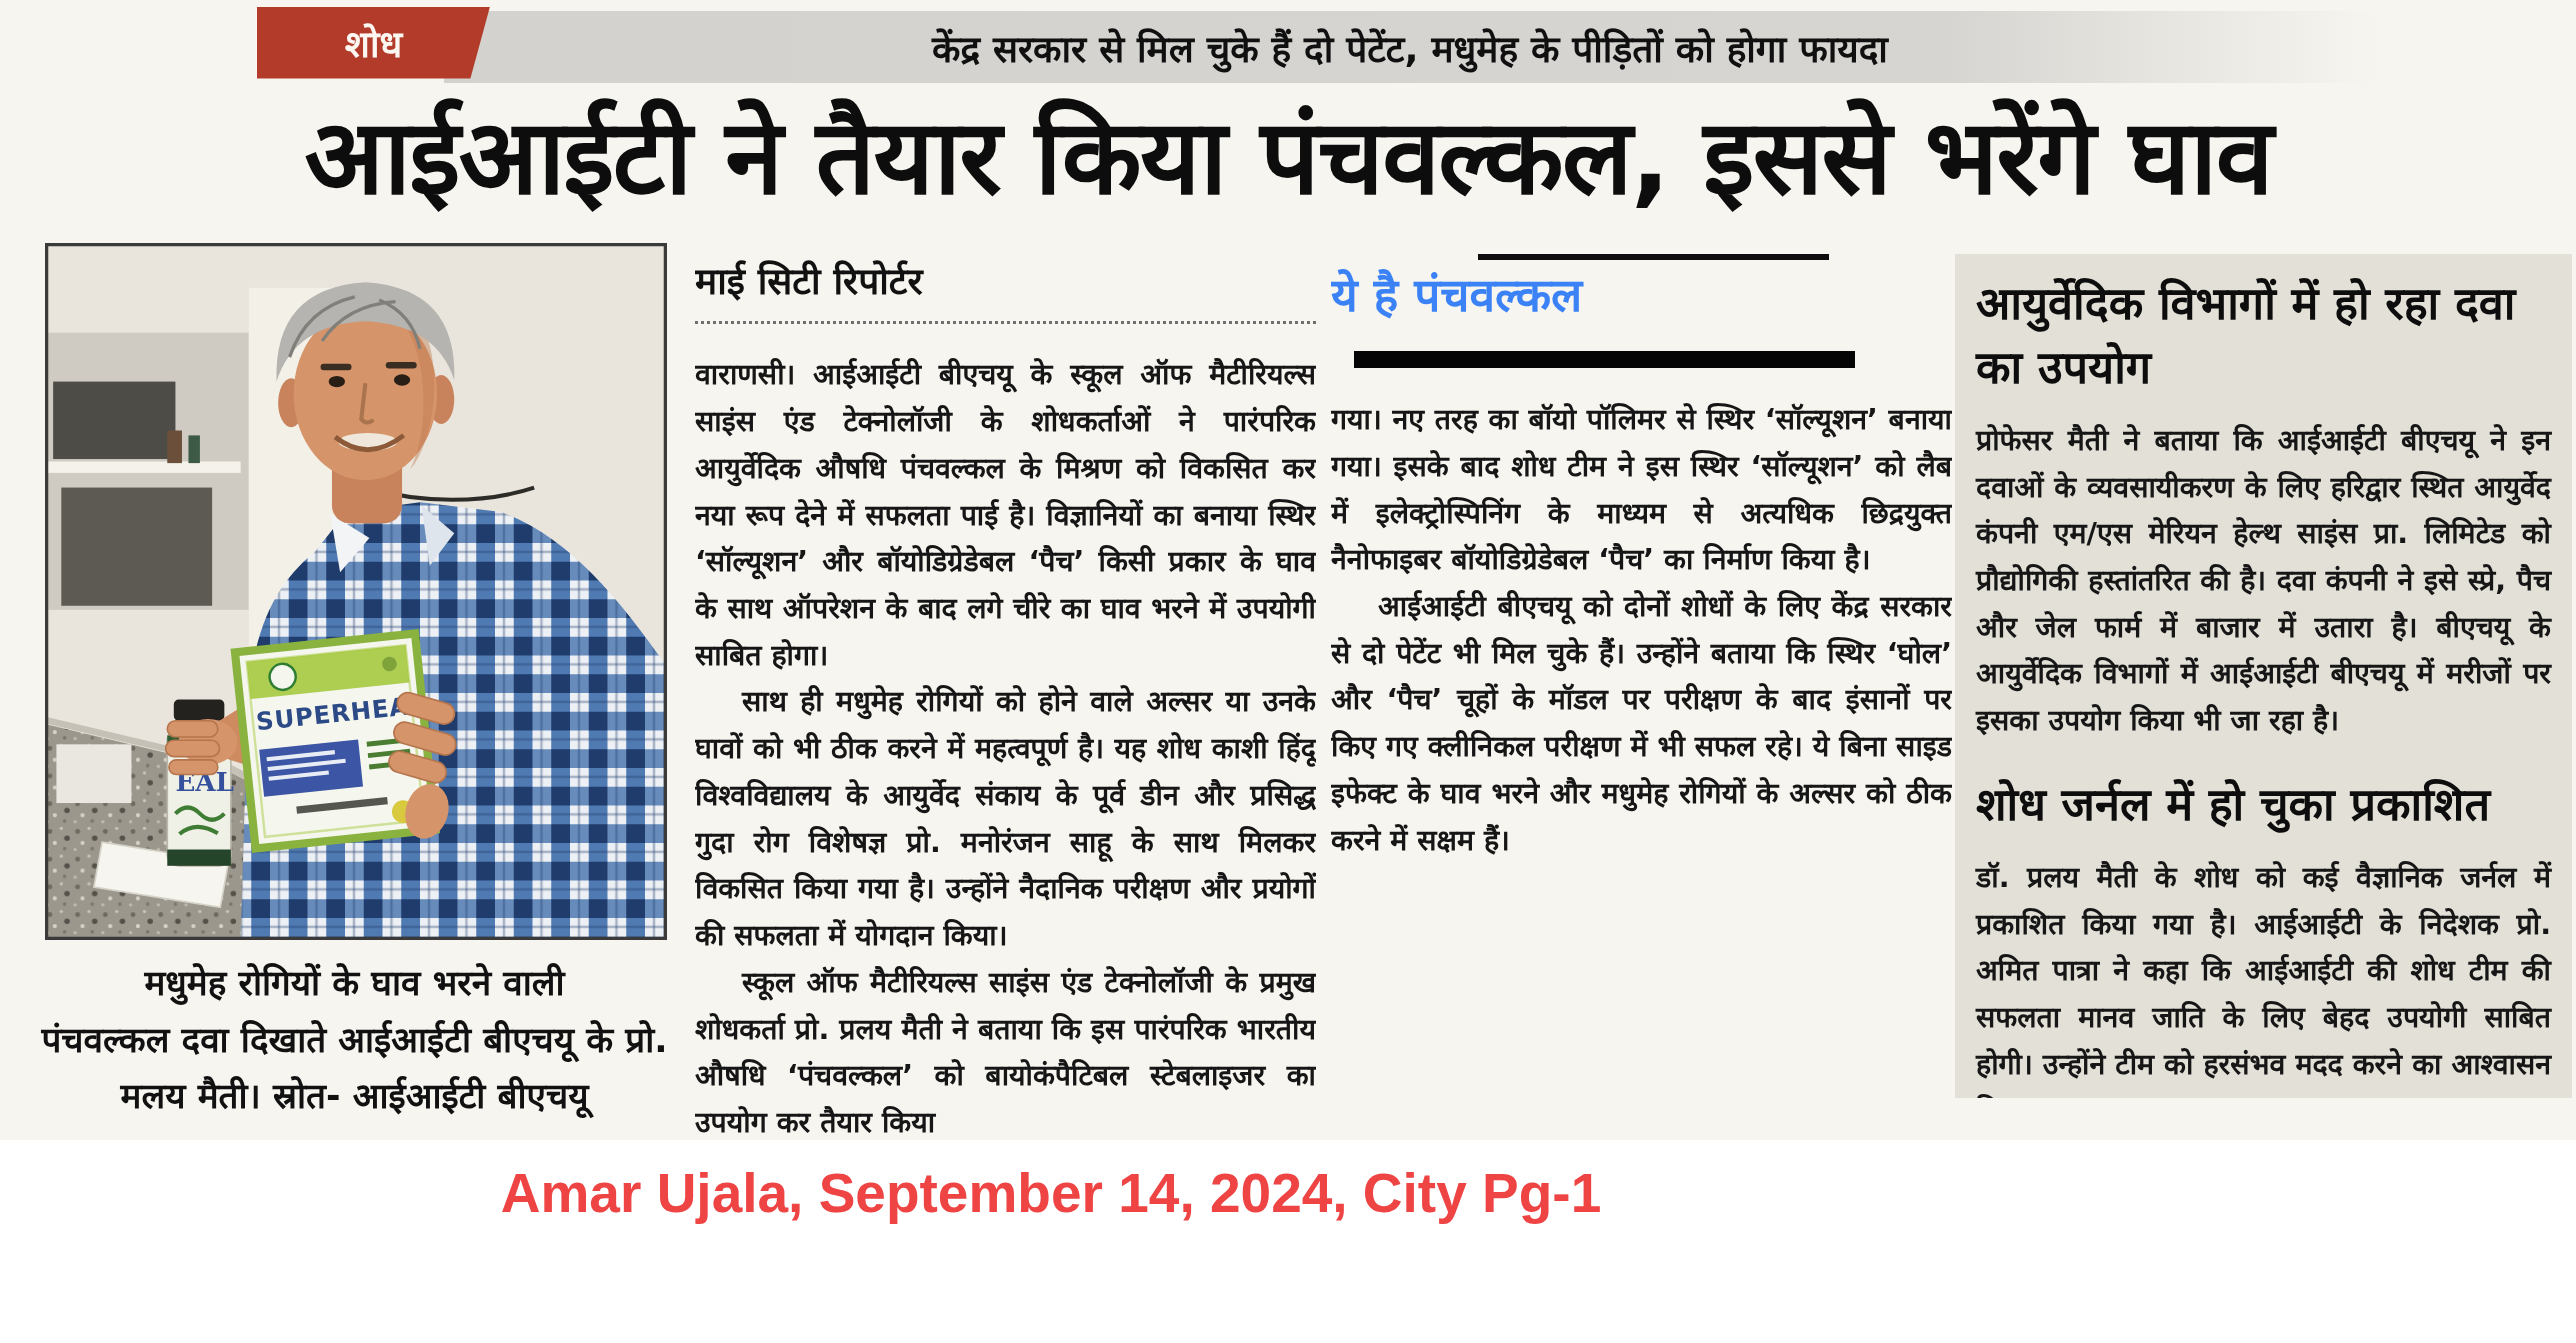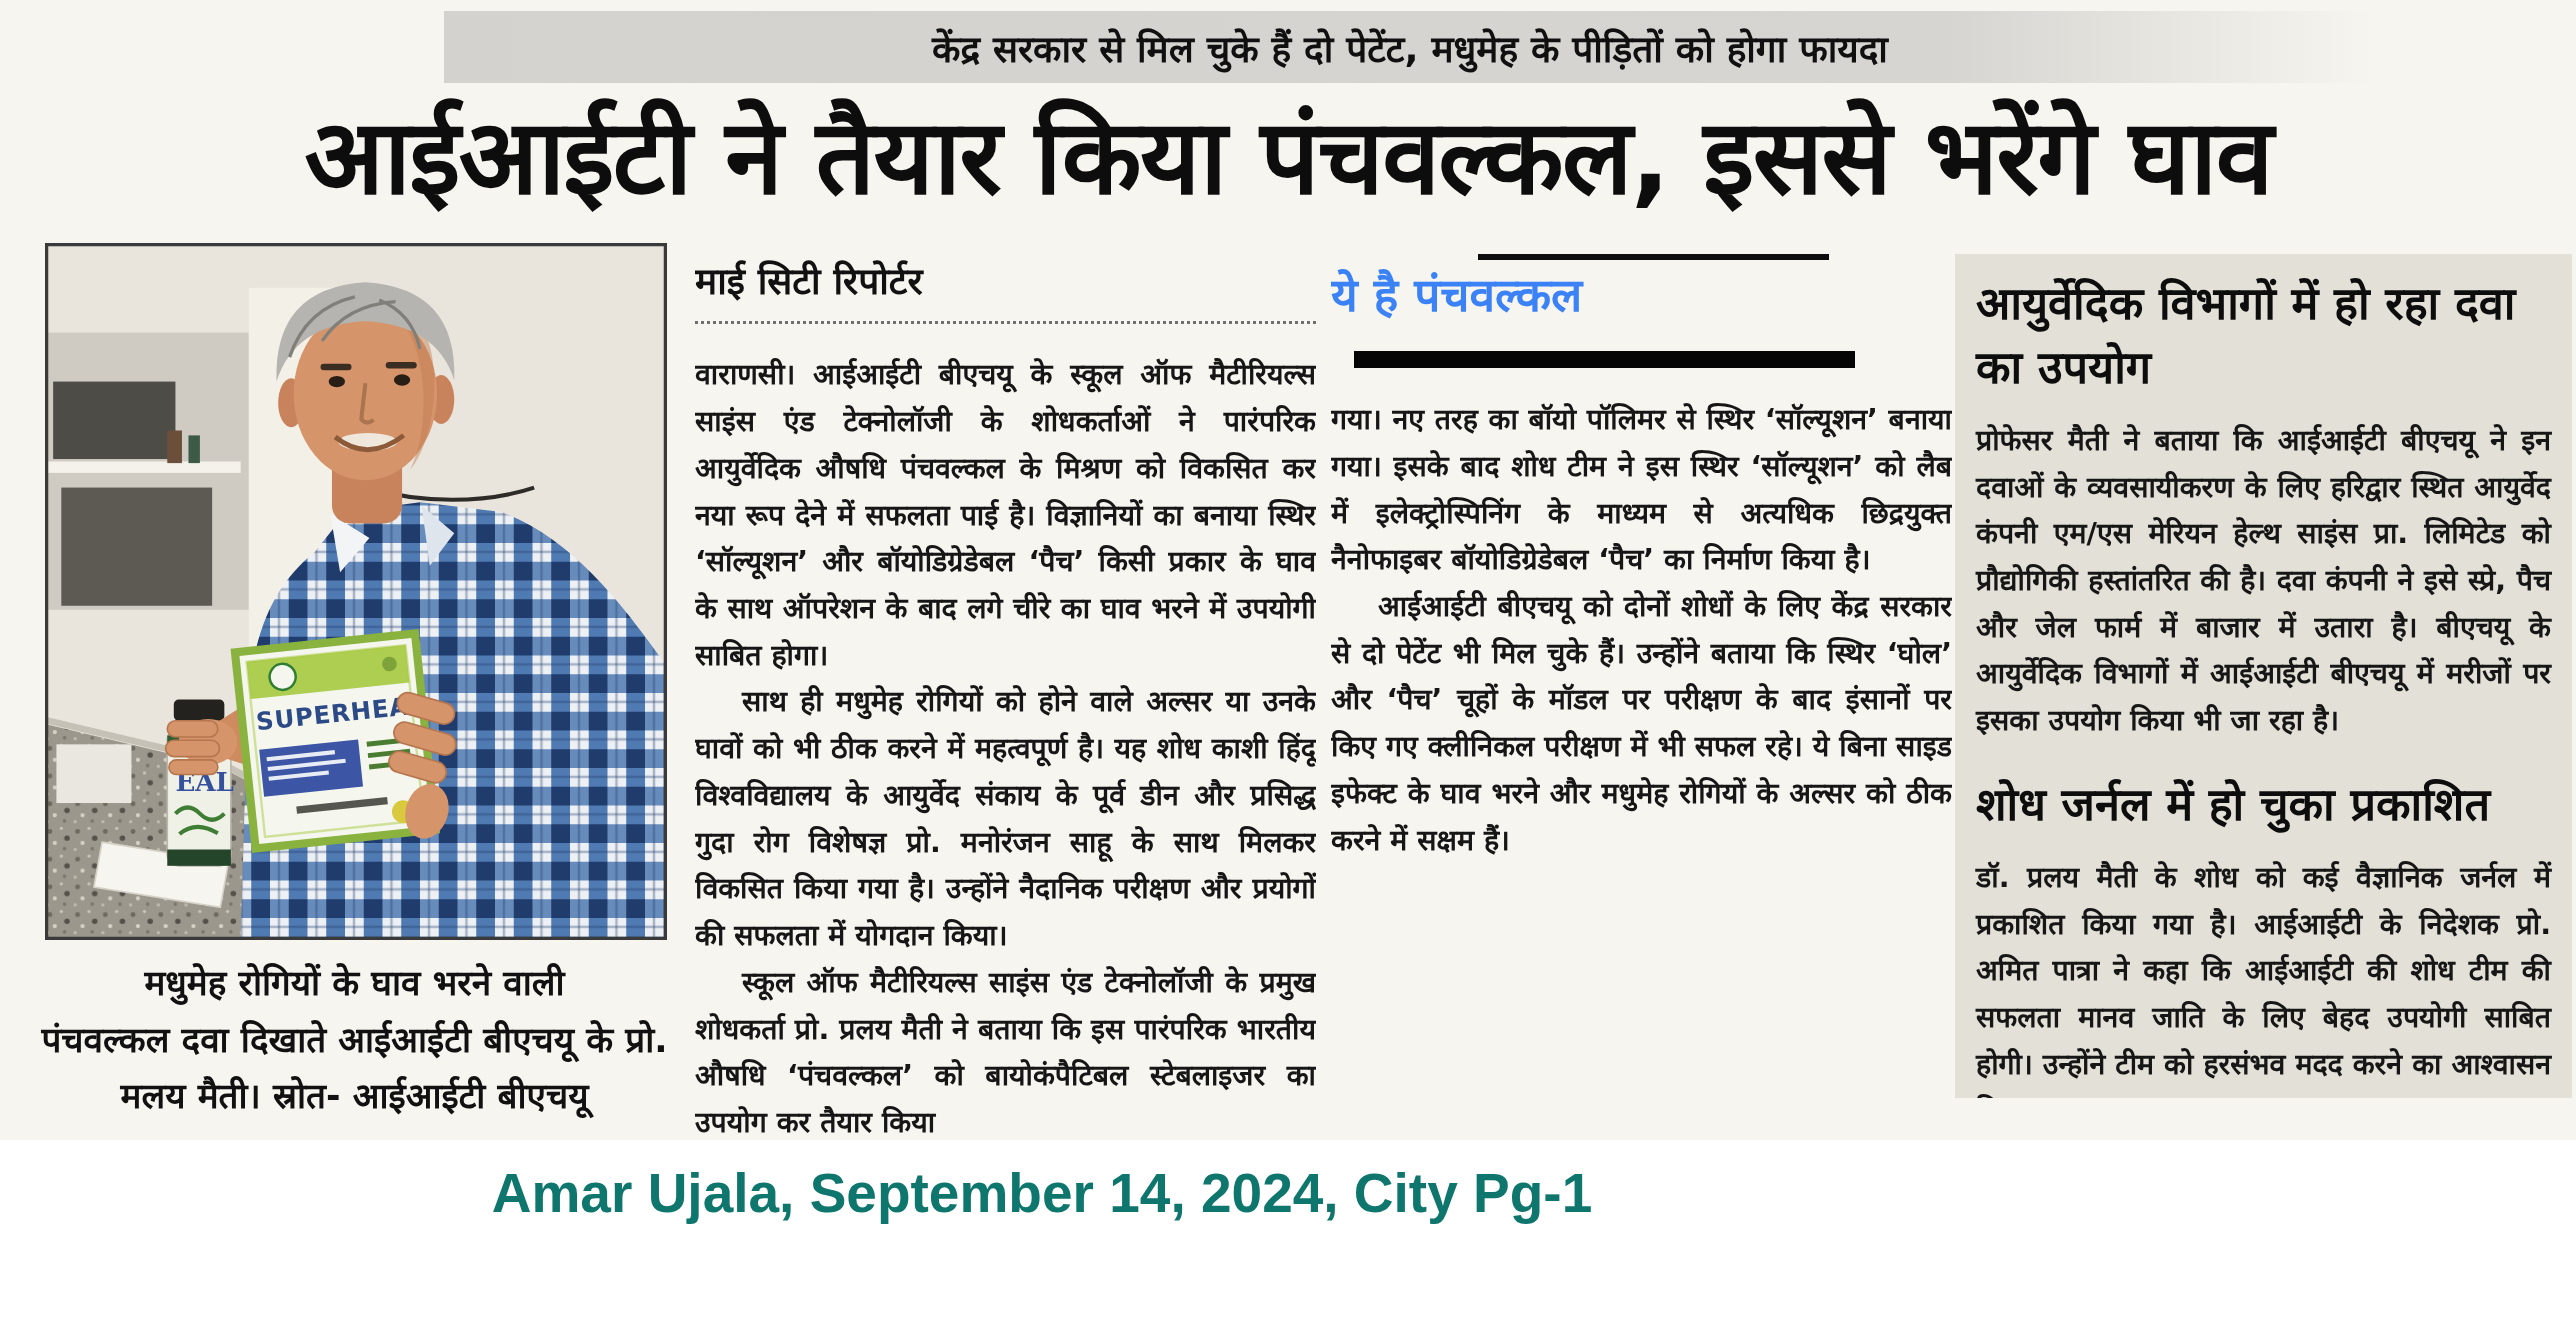--- a/index.html
+++ b/index.html
@@ -56,6 +56,9 @@
 
   <div class="kicker-strip">
     <span>केंद्र सरकार से मिल चुके हैं दो पेटेंट, मधुमेह के पीड़ितों को होगा फायदा</span>
+  </div>
+  <div class="kicker-label">
+    <span>शोध</span>
   </div>
 
   <div class="headline">आईआईटी ने तैयार किया पंचवल्कल, इससे भरेंगे घाव</div>

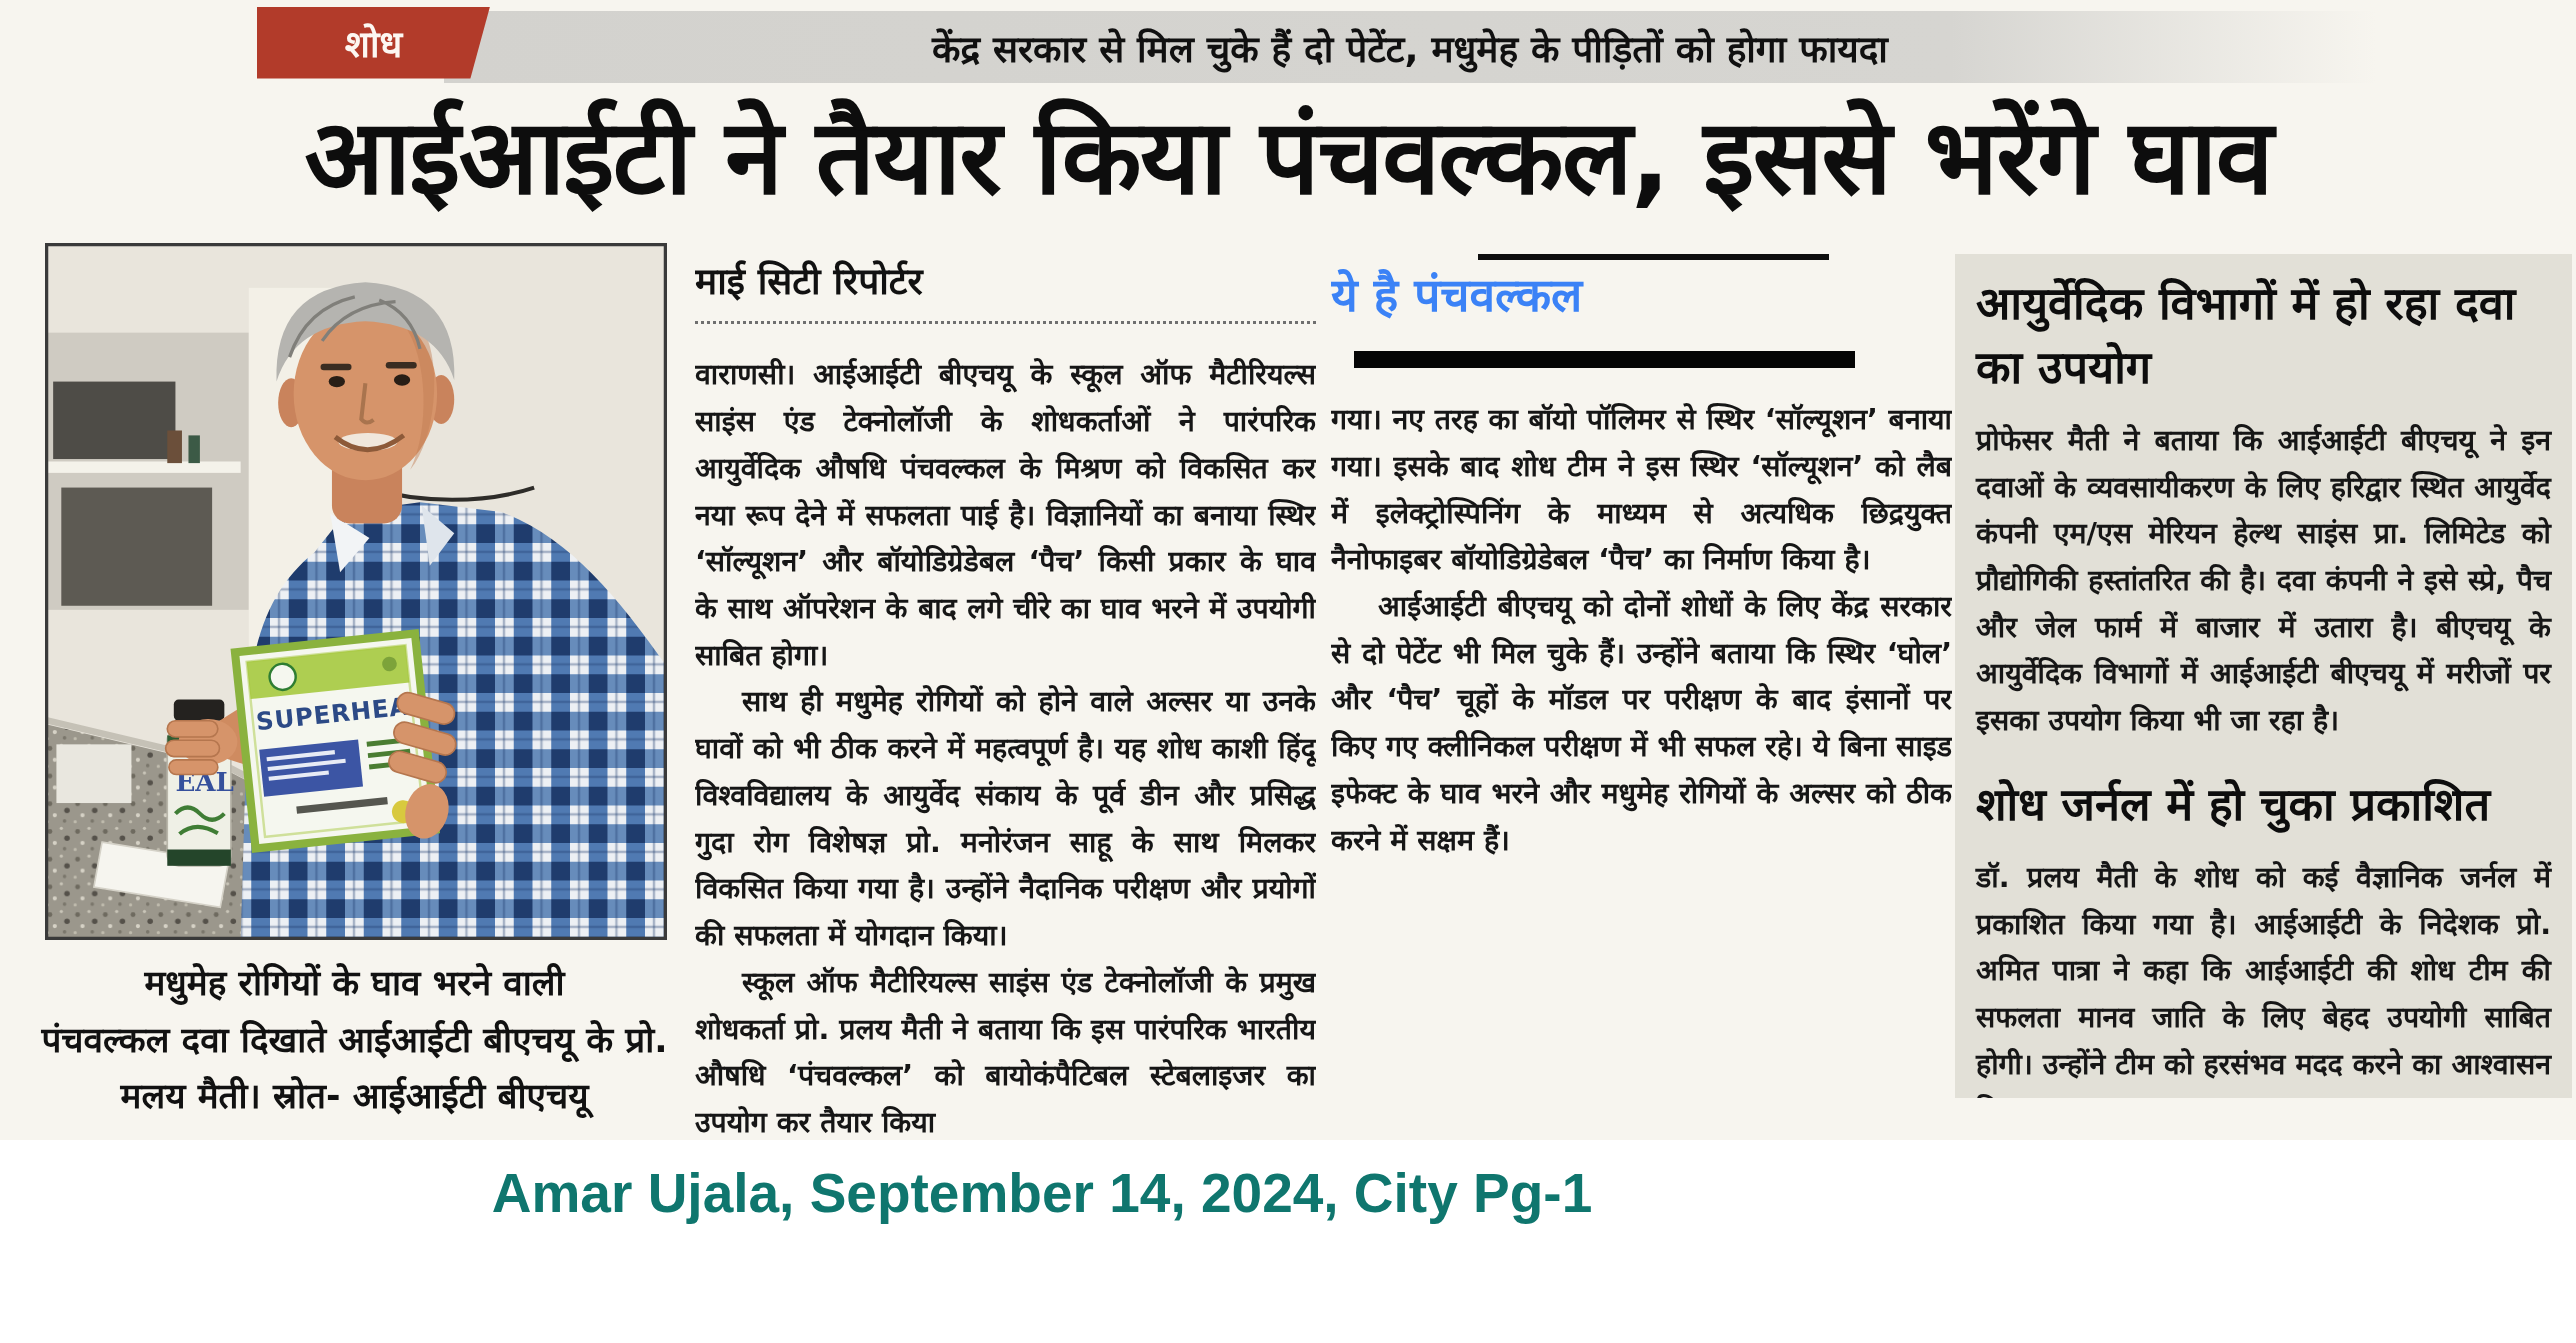--- a/index.html
+++ b/index.html
@@ -45,8 +45,8 @@
   .panel-section + .panel-heading{margin-top:28px;}
 
   
-  .footer-line{position:absolute;left:0;top:1161px;width:2084px;text-align:center;
-    font-family:"Liberation Sans","DejaVu Sans",sans-serif;font-size:55px;font-weight:800;color:#0f766e;}
+  .footer-line{position:absolute;left:9px;top:1161px;width:2084px;text-align:center;
+    font-family:"Liberation Sans","DejaVu Sans",sans-serif;font-size:55px;font-weight:800;color:#ef4444;}
 </style>
 </head>
 <body>

